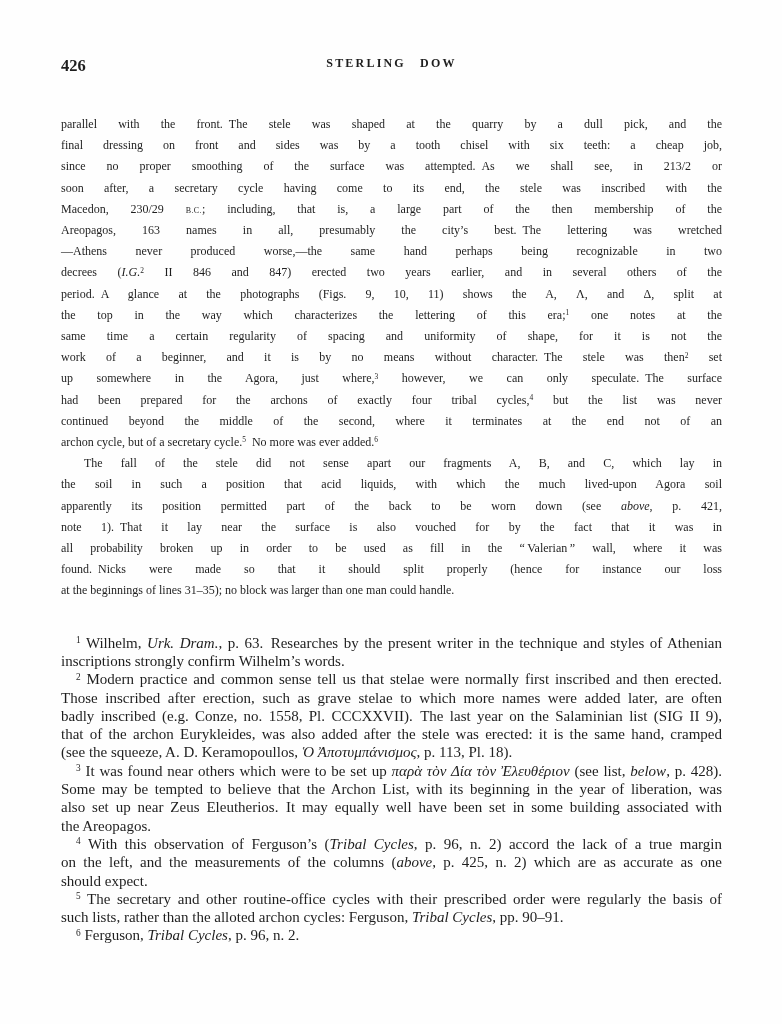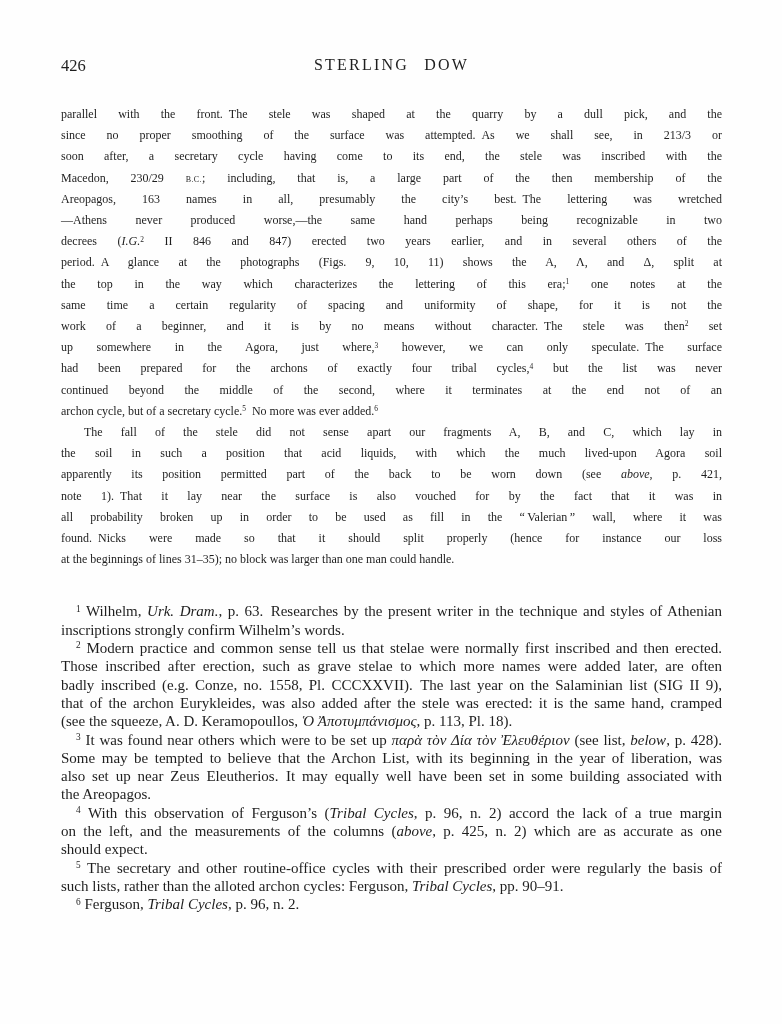--- a/index.html
+++ b/index.html
@@ -21,7 +21,8 @@
   .page-header {
     position: relative;
     height: 20px;
-    margin-bottom: 28px;
+    margin-bottom: 38px;
+    font-weight: bold;
   }
   .page-number {
     position: absolute;

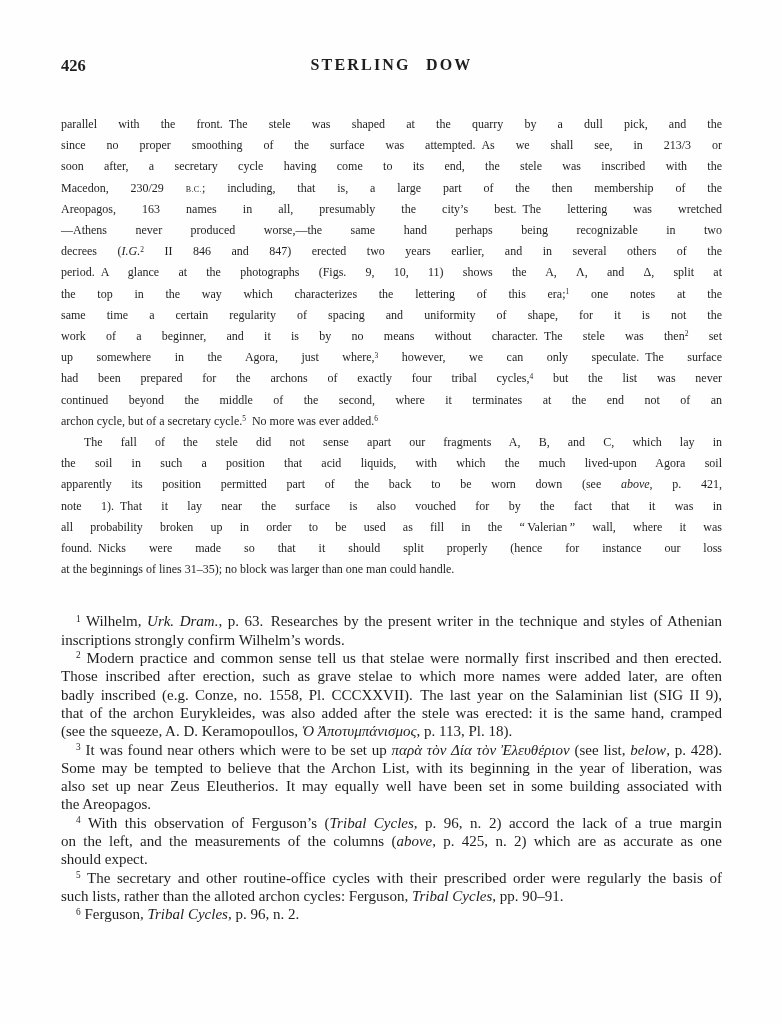--- a/index.html
+++ b/index.html
@@ -32,7 +32,7 @@
   }
   .running-title {
     text-align: center;
-    font-size: 16px;
+    font-size: 12px;
     letter-spacing: 2.2px;
     word-spacing: 9px;
   }

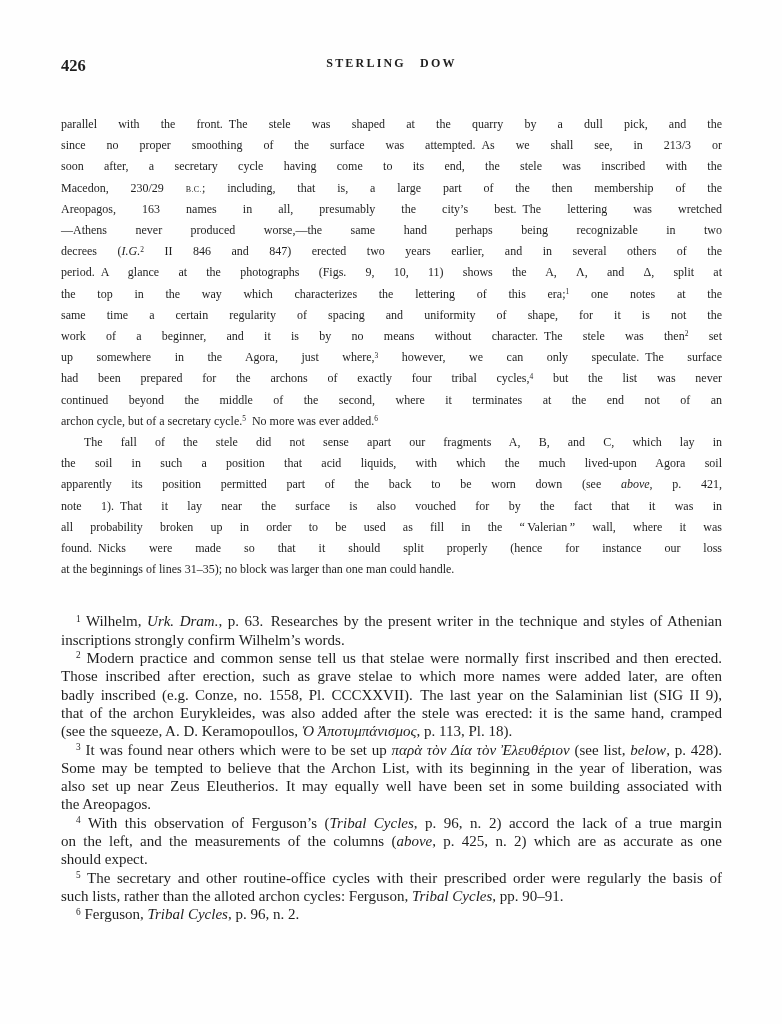--- a/index.html
+++ b/index.html
@@ -85,6 +85,7 @@
   <div class="main-text">
     <div class="paragraph">
         <div class="tline">parallel with the front. The stele was shaped at the quarry by a dull pick, and the</div>
+        <div class="tline">final dressing on front and sides was by a tooth chisel with six teeth: a cheap job,</div>
         <div class="tline">since no proper smoothing of the surface was attempted. As we shall see, in 213/3 or</div>
         <div class="tline">soon after, a secretary cycle having come to its end, the stele was inscribed with the</div>
         <div class="tline">Macedon, 230/29 <span class="sc">B.C.</span>; including, that is, a large part of the then membership of the</div>

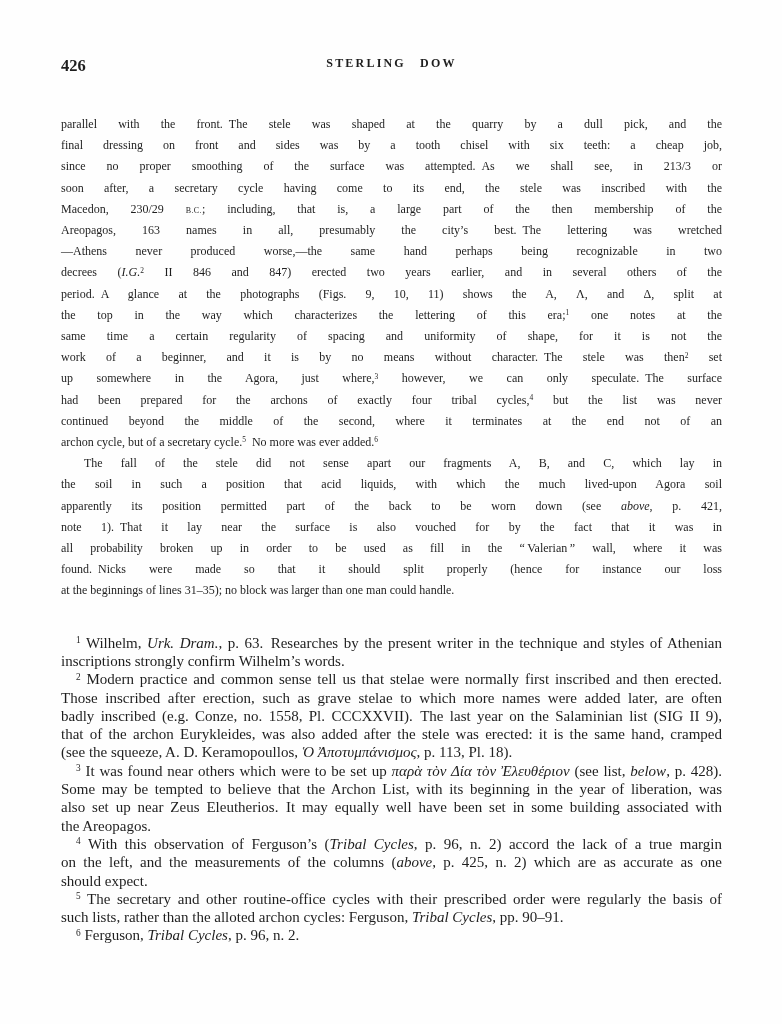--- a/index.html
+++ b/index.html
@@ -86,7 +86,7 @@
     <div class="paragraph">
         <div class="tline">parallel with the front. The stele was shaped at the quarry by a dull pick, and the</div>
         <div class="tline">final dressing on front and sides was by a tooth chisel with six teeth: a cheap job,</div>
-        <div class="tline">since no proper smoothing of the surface was attempted. As we shall see, in 213/3 or</div>
+        <div class="tline">since no proper smoothing of the surface was attempted. As we shall see, in 213/2 or</div>
         <div class="tline">soon after, a secretary cycle having come to its end, the stele was inscribed with the</div>
         <div class="tline">Macedon, 230/29 <span class="sc">B.C.</span>; including, that is, a large part of the then membership of the</div>
         <div class="tline">Areopagos, 163 names in all, presumably the city’s best. The lettering was wretched</div>

